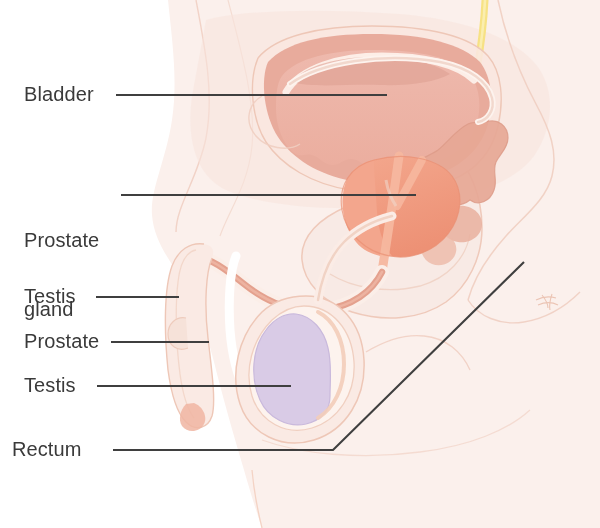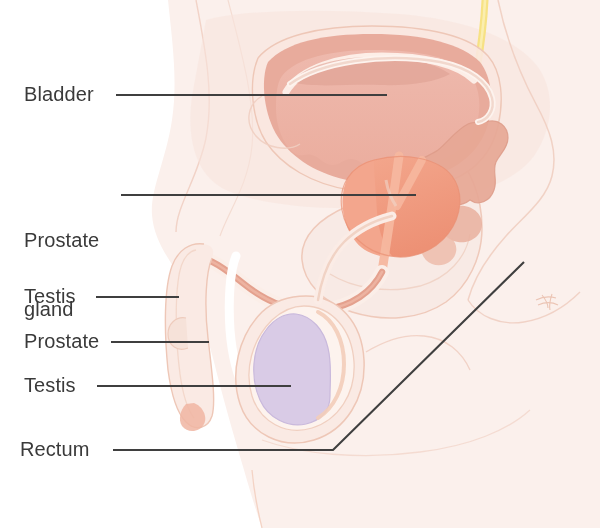--- a/index.html
+++ b/index.html
@@ -343,7 +343,7 @@
 
   <div class="label-text" style="left:24px; top:374px;text-align:right;">Testis</div>
 
-  <div class="label-text" style="left:20px; top:438px;">Rectum</div>
+  <div class="label-text" style="left:12px; top:438px;">Rectum</div>
 
 </div>
 

